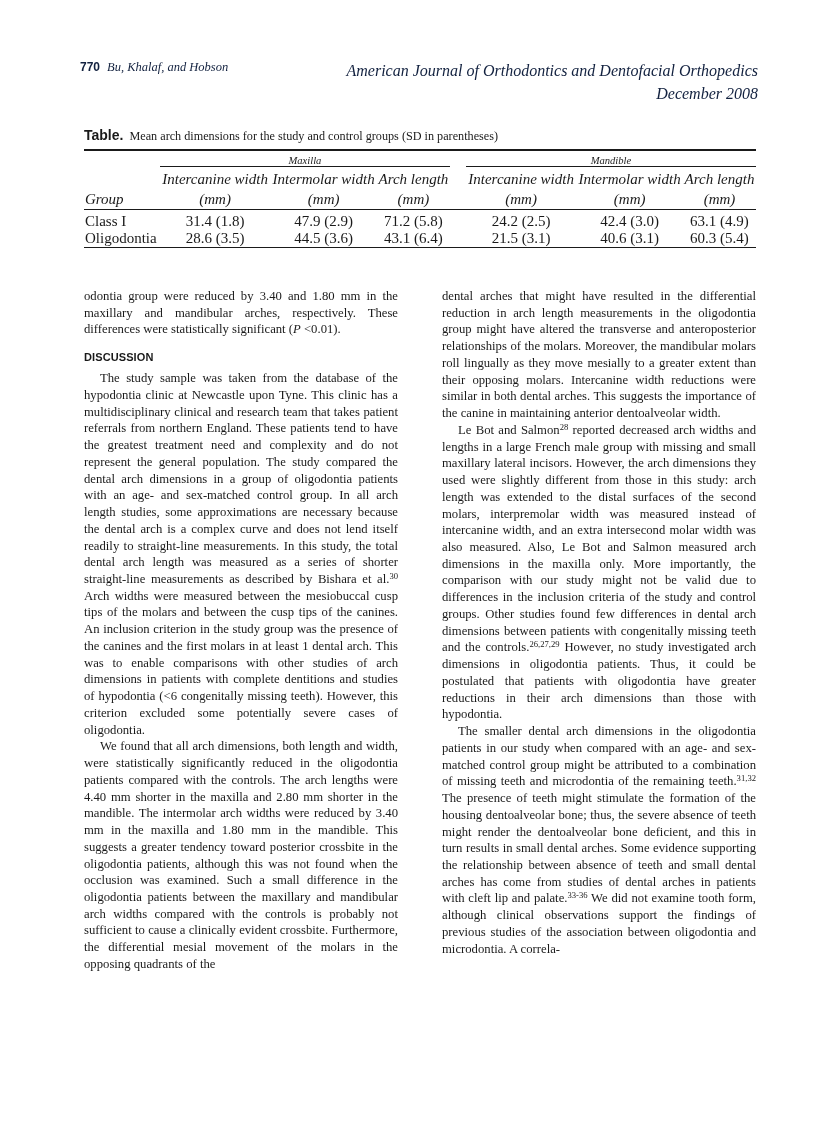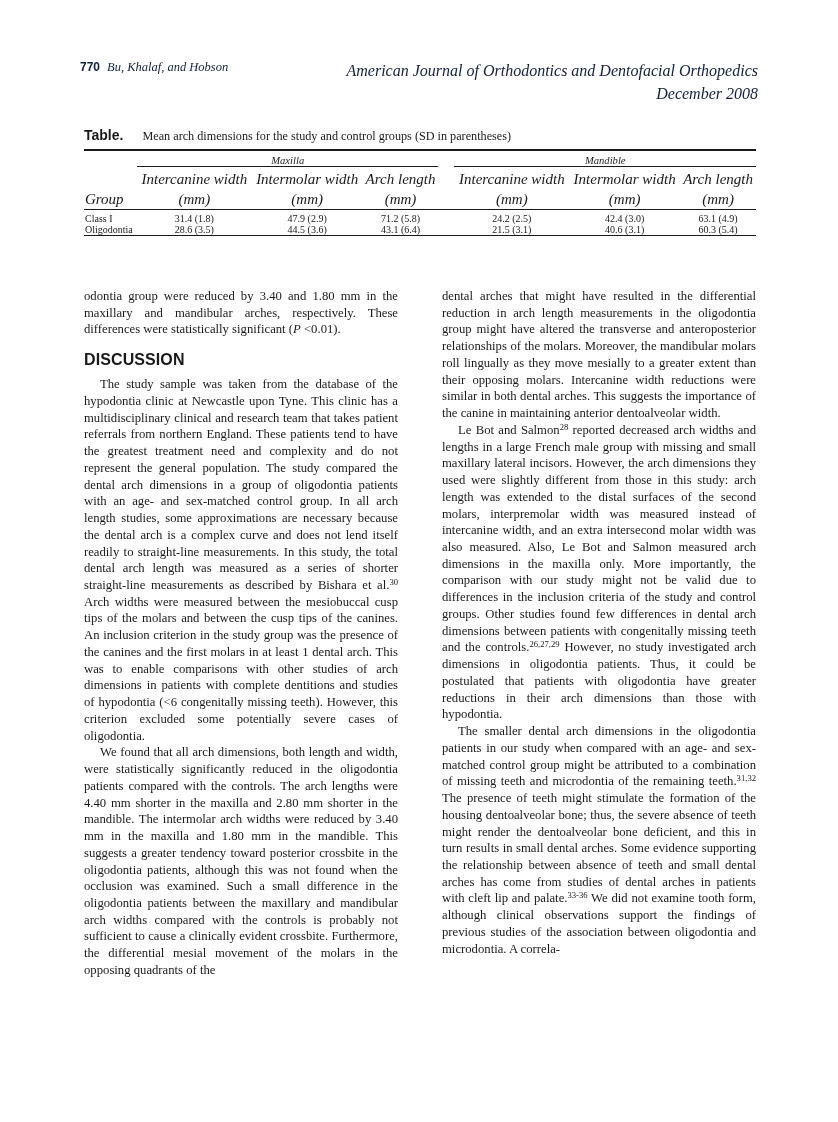--- a/index.html
+++ b/index.html
@@ -77,7 +77,7 @@
   }
   .tbl-caption .cap {
     font-family: "Liberation Serif", serif;
-    margin-left: 19px;
+    margin-left: 6px;
   }
 
   table.arch {

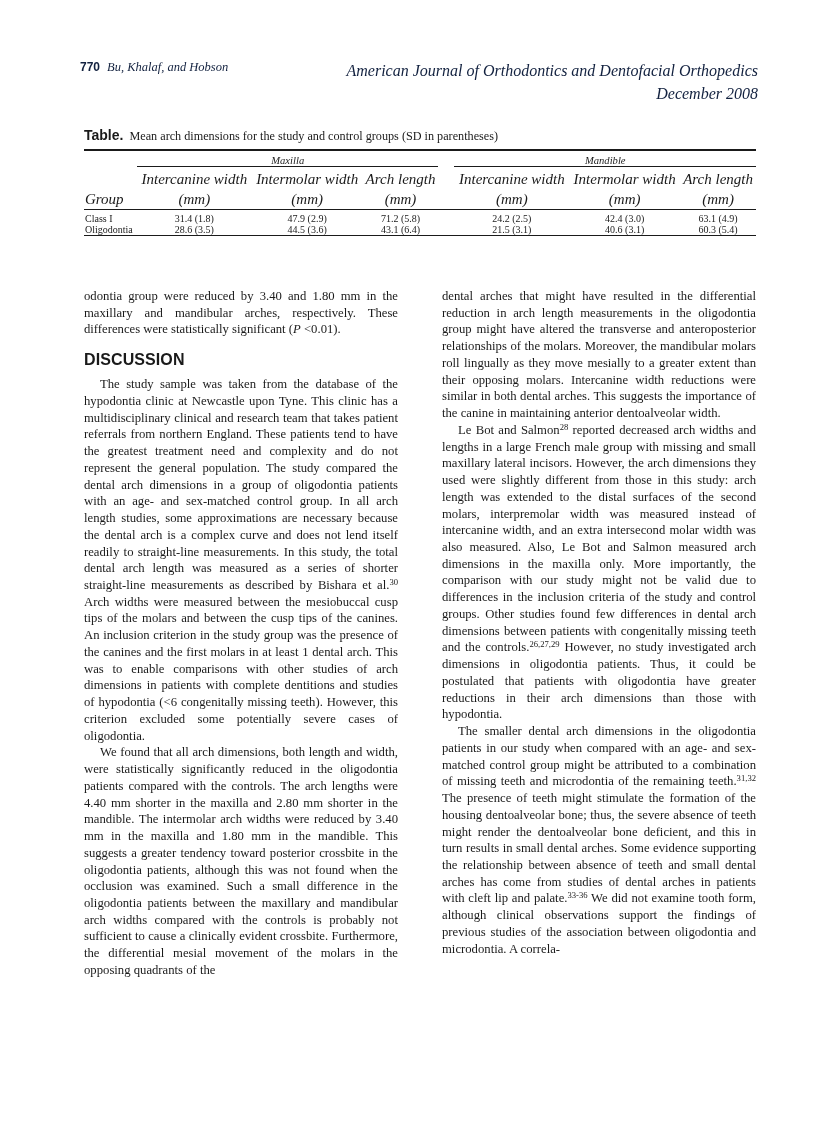--- a/index.html
+++ b/index.html
@@ -116,7 +116,7 @@
     padding-left: 1px;
   }
   .body-row td {
-    font-size: 10px;
+    font-size: 15px;
     text-align: center;
     padding: 2.2px 2px;
     white-space: nowrap;

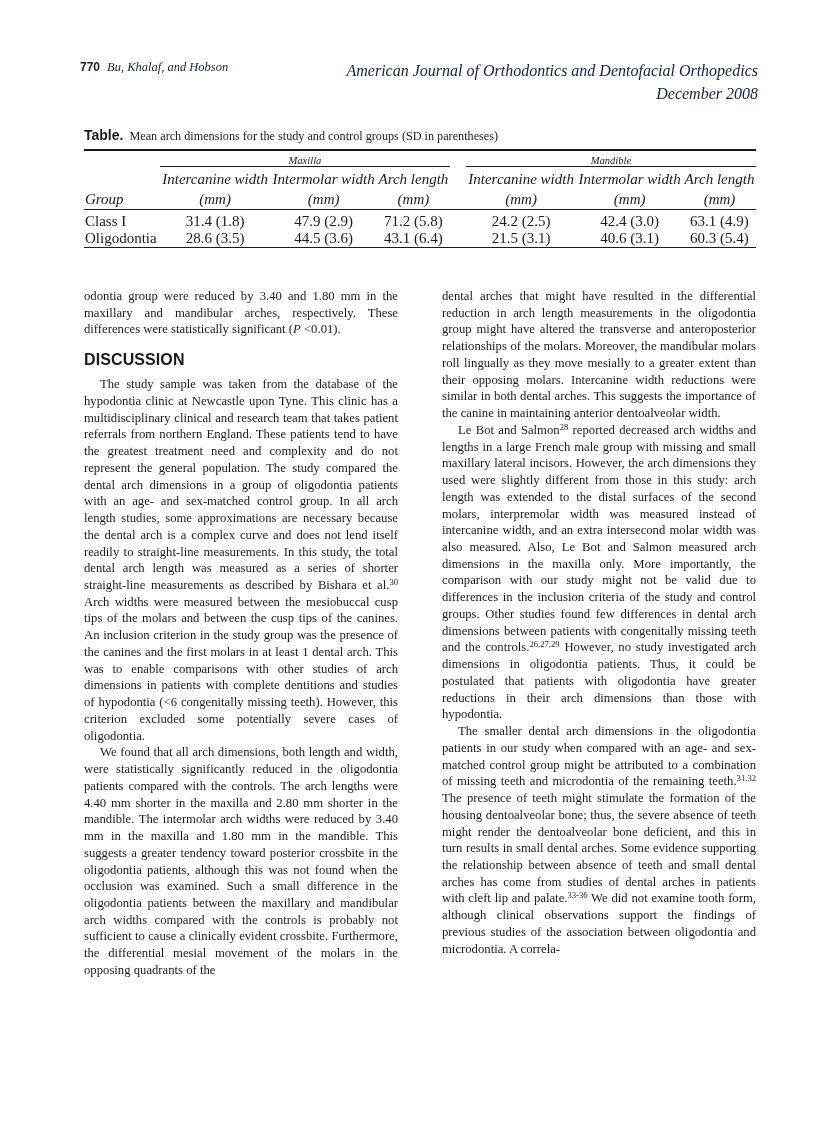--- a/index.html
+++ b/index.html
@@ -152,7 +152,7 @@
   .col h2 {
     font-family: "Liberation Sans", sans-serif;
     font-weight: bold;
-    font-size: 16px;
+    font-size: 11px;
     margin: 13px 0 7px 0;
     letter-spacing: 0.1px;
     color: #1a1a1a;

